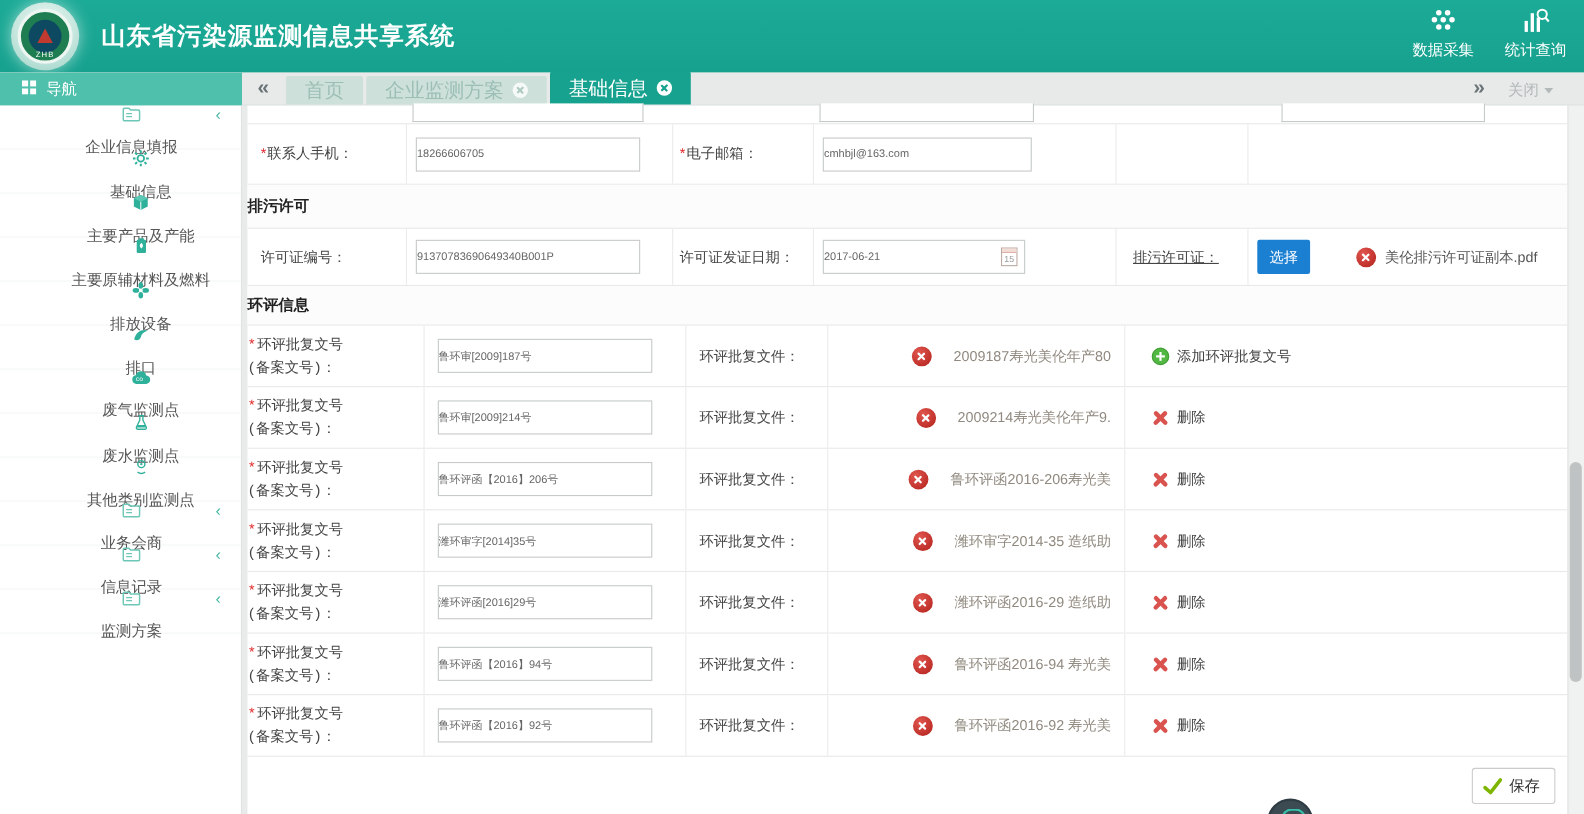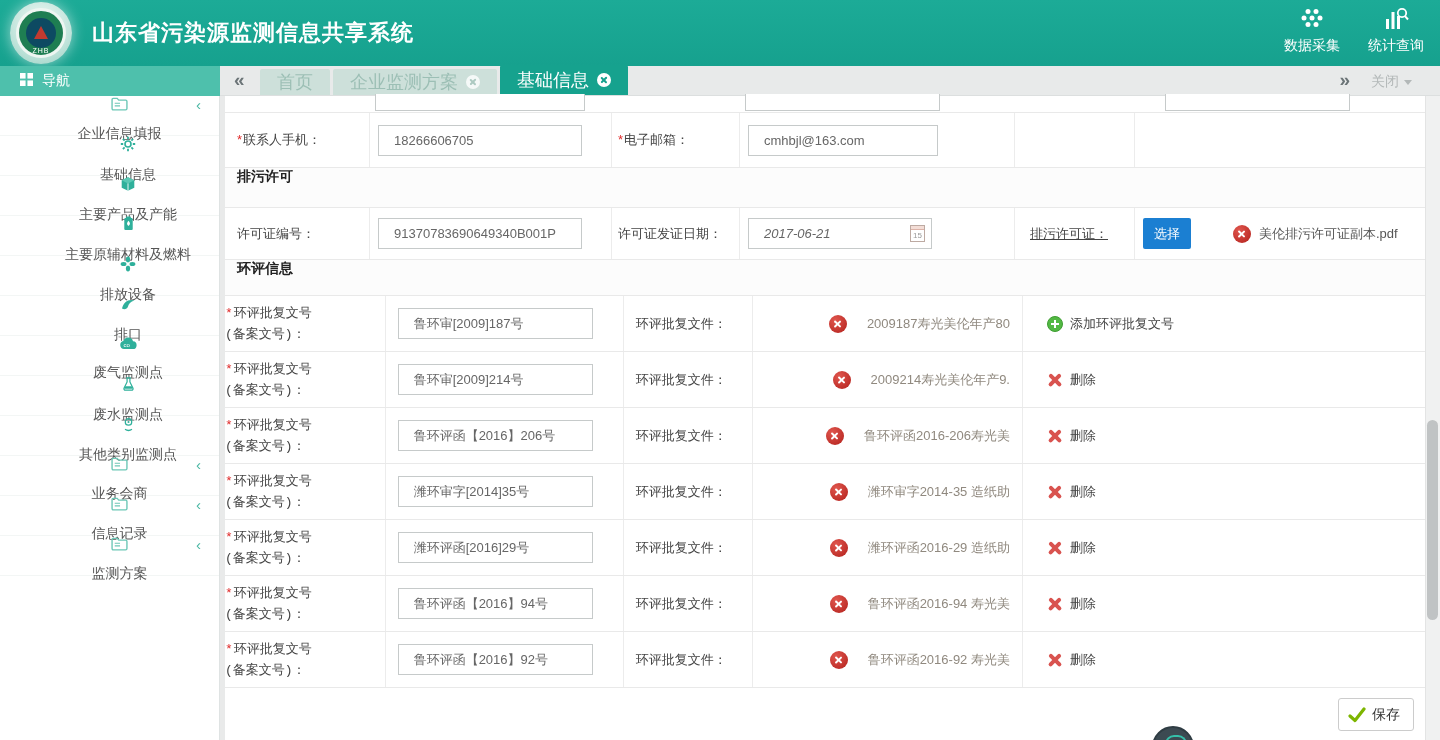--- a/index.html
+++ b/index.html
@@ -56,7 +56,7 @@
   .cell:last-child { border-right:none; }
   .label { font-size:13px; color:#444; }
   .req { color:#e02b2b; margin-right:1px; }
-  .input { height:31px; border:1px solid #c6caca; background:#fff; font-size:13px; color:#666; padding:0 15px; }
+  .input { height:31px; border:1px solid #c6caca; background:#fff; font-size:10px; color:#666; padding:0 0; }
 
   .partial-row { position:relative; height:17px; border-bottom:1px solid #e9e9e9; }
   .pinput { position:absolute; top:-2px; height:17px; background:#fff; border:1px solid #c6caca; border-top:none; }

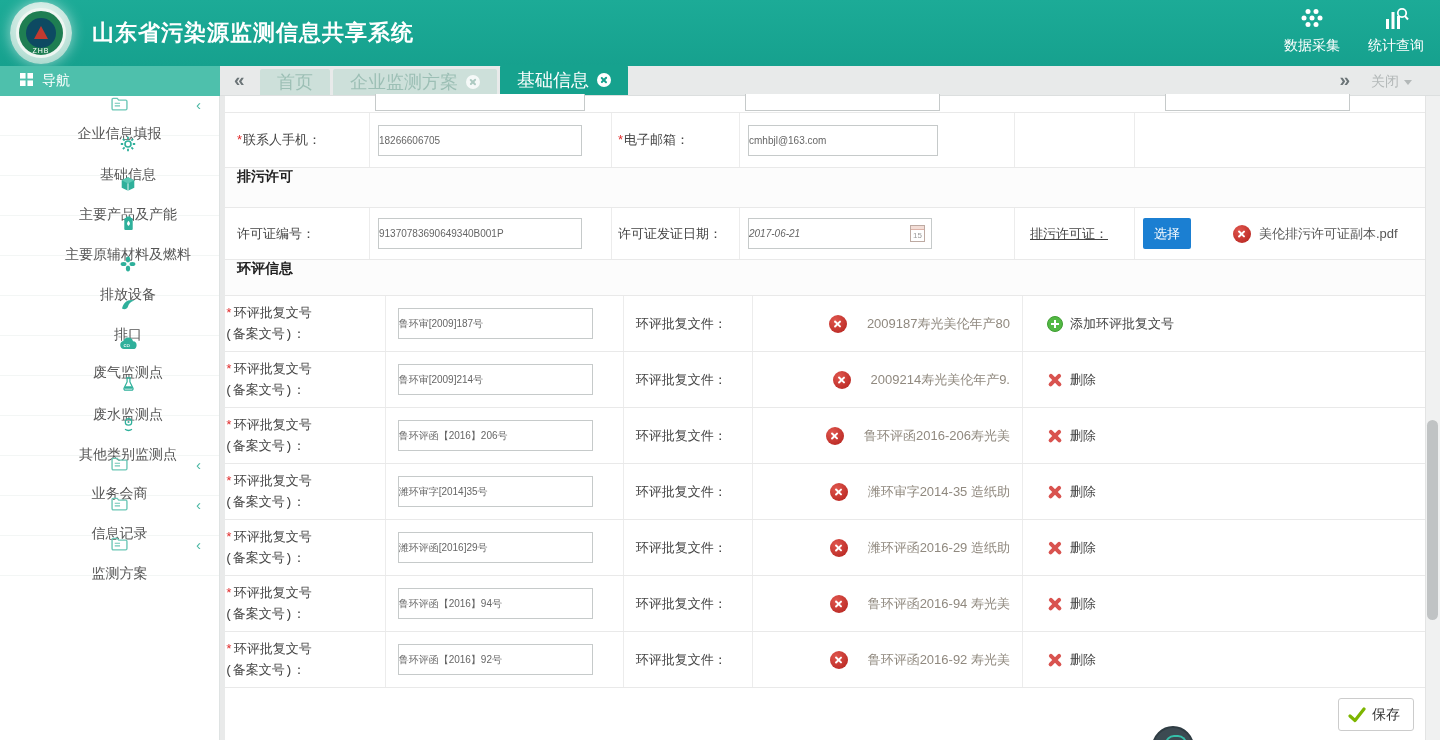--- a/index.html
+++ b/index.html
@@ -68,7 +68,7 @@
   .row-contact .c4 { width:275px; padding-left:8px; }
   .row-contact .c5 { width:120px; } .row-contact .c6 { width:290px; }
 
-  .sec-header { display:flex; align-items:flex-start; padding-left:12px; font-size:14px; font-weight:bold; color:#222;
+  .sec-header { display:flex; align-items:center; font-size:14px; font-weight:bold; color:#222;
                 background:#fcfcfc; border-bottom:1px solid #e9e9e9; }
   .sec1 { height:40px; } .sec2 { height:36px; }
 

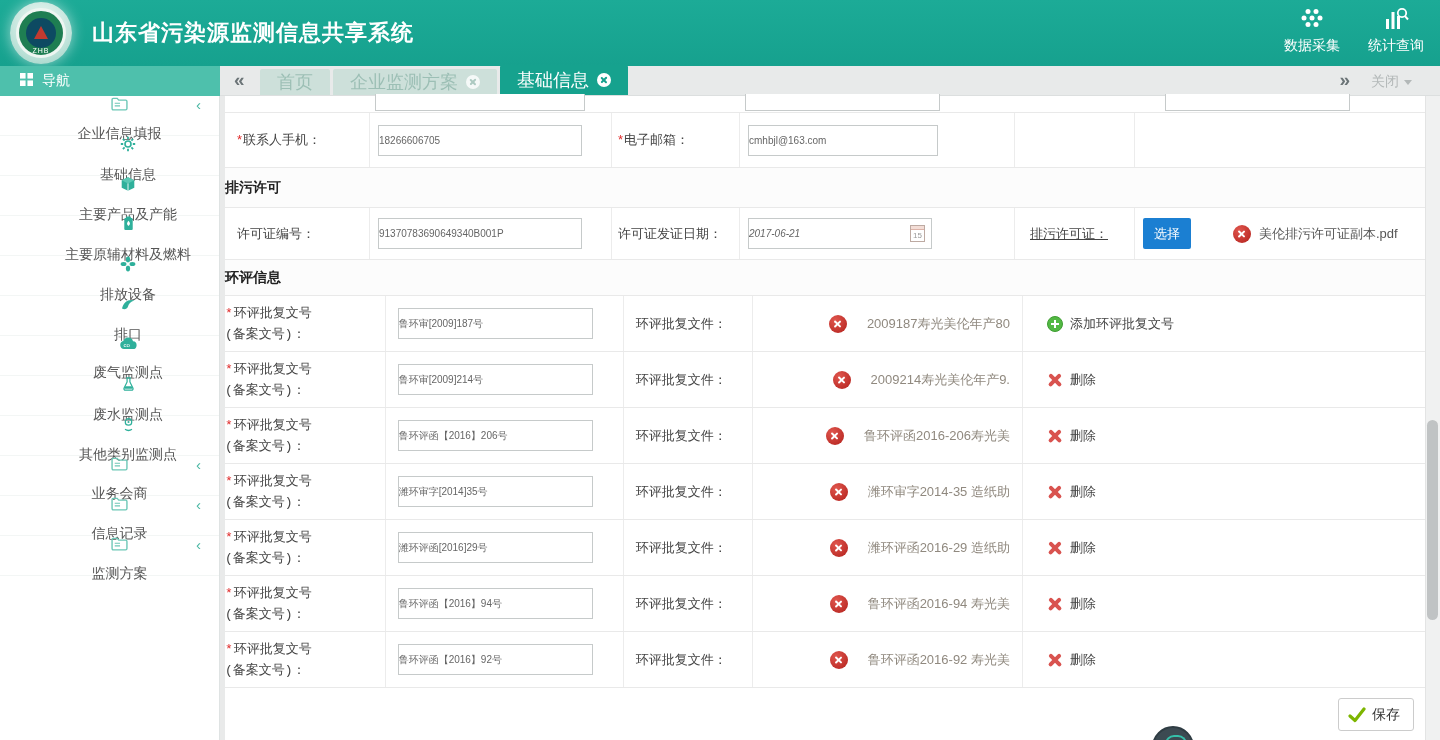--- a/index.html
+++ b/index.html
@@ -373,7 +373,7 @@
     </div>
     <div class="cell c4">
       <span class="date-wrap">
-        <input class="input" style="width: 184px; font-style: italic;" value="2017-06-21">
+        <input class="input" style="width: 184px;" value="2017-06-21">
         <span class="cal">
           <span class="cal-num">15</span>
         </span>

